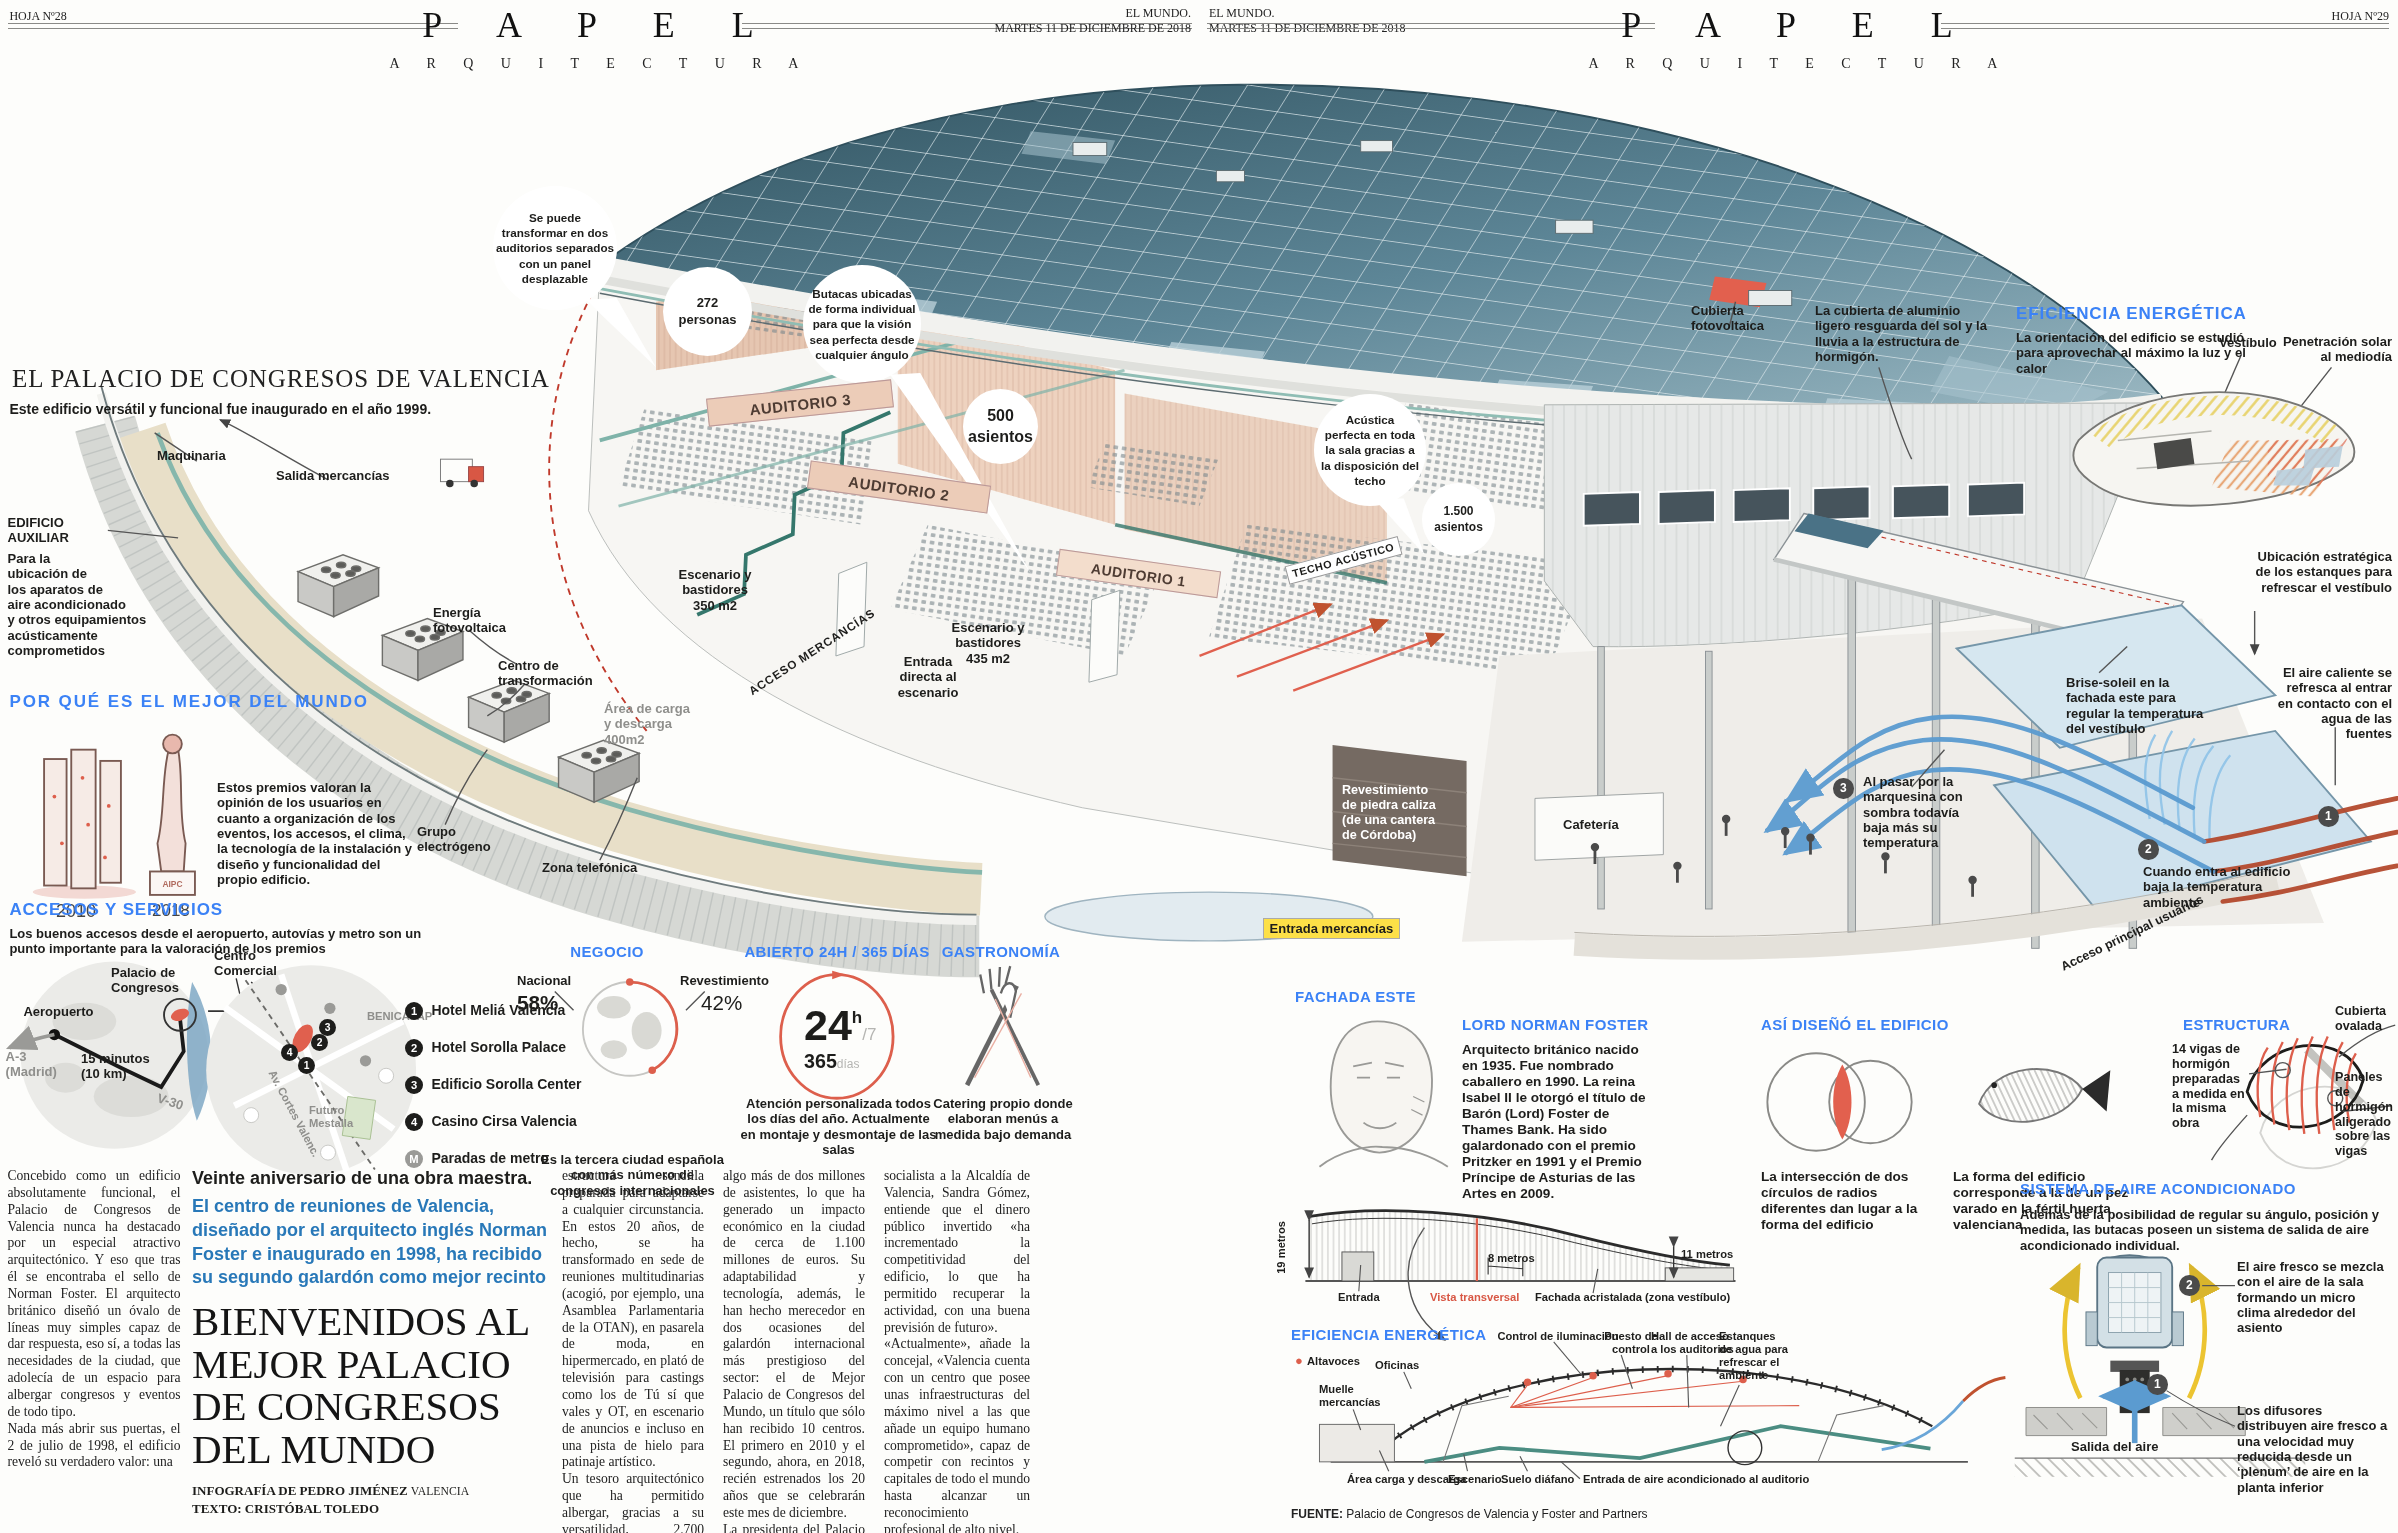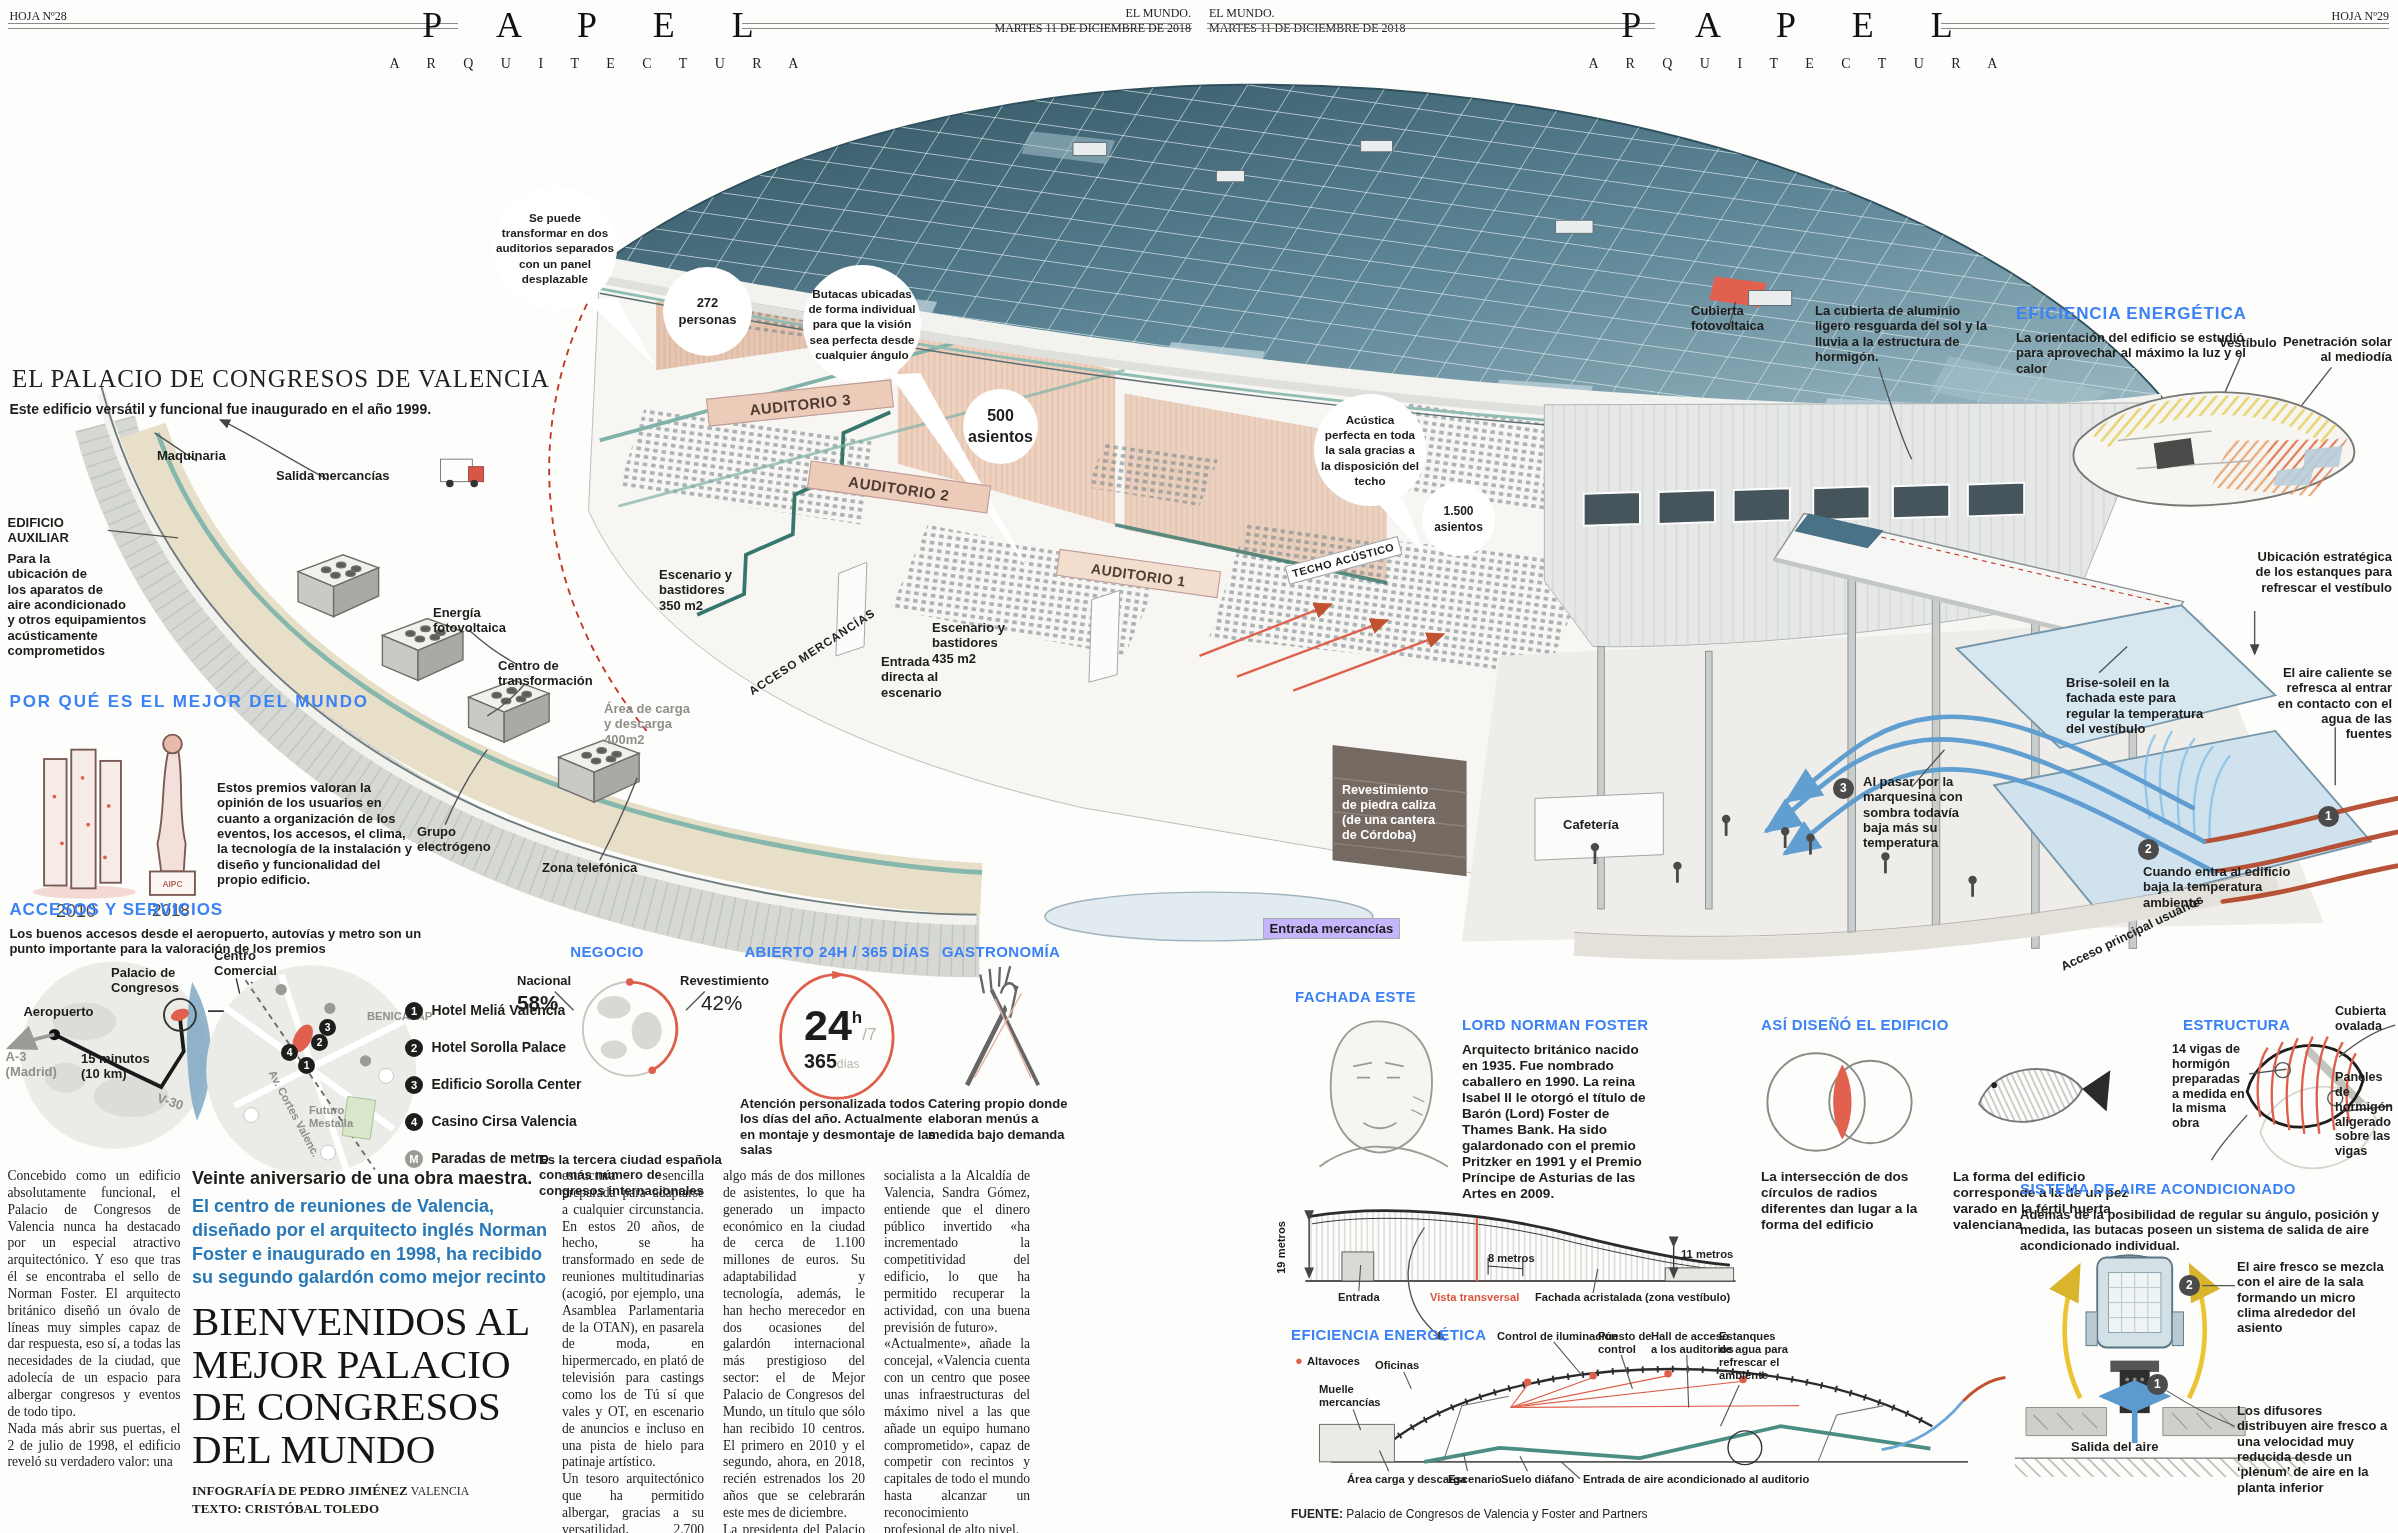--- a/index.html
+++ b/index.html
@@ -7,7 +7,7 @@
          font-family:"Liberation Sans",sans-serif;color:#1d1d1b;}
   svg{position:absolute;left:0;top:0;}
   .lbl{position:absolute;font:bold 13px/1.18 "Liberation Sans",sans-serif;color:#1d1d1b;white-space:pre-line;}
-  .ctr{}.rt{text-align:right}
+  .ctr{text-align:center}.rt{text-align:right}
   .gray{color:#8f8f8c}.wht{color:#fff}.red{color:#d85744}
   .tiny{font-size:11.2px;line-height:1.15}
   .sec{position:absolute;font:600 17px/1.1 "Liberation Sans",sans-serif;letter-spacing:0.4px;color:#3b82f6;white-space:pre-line}

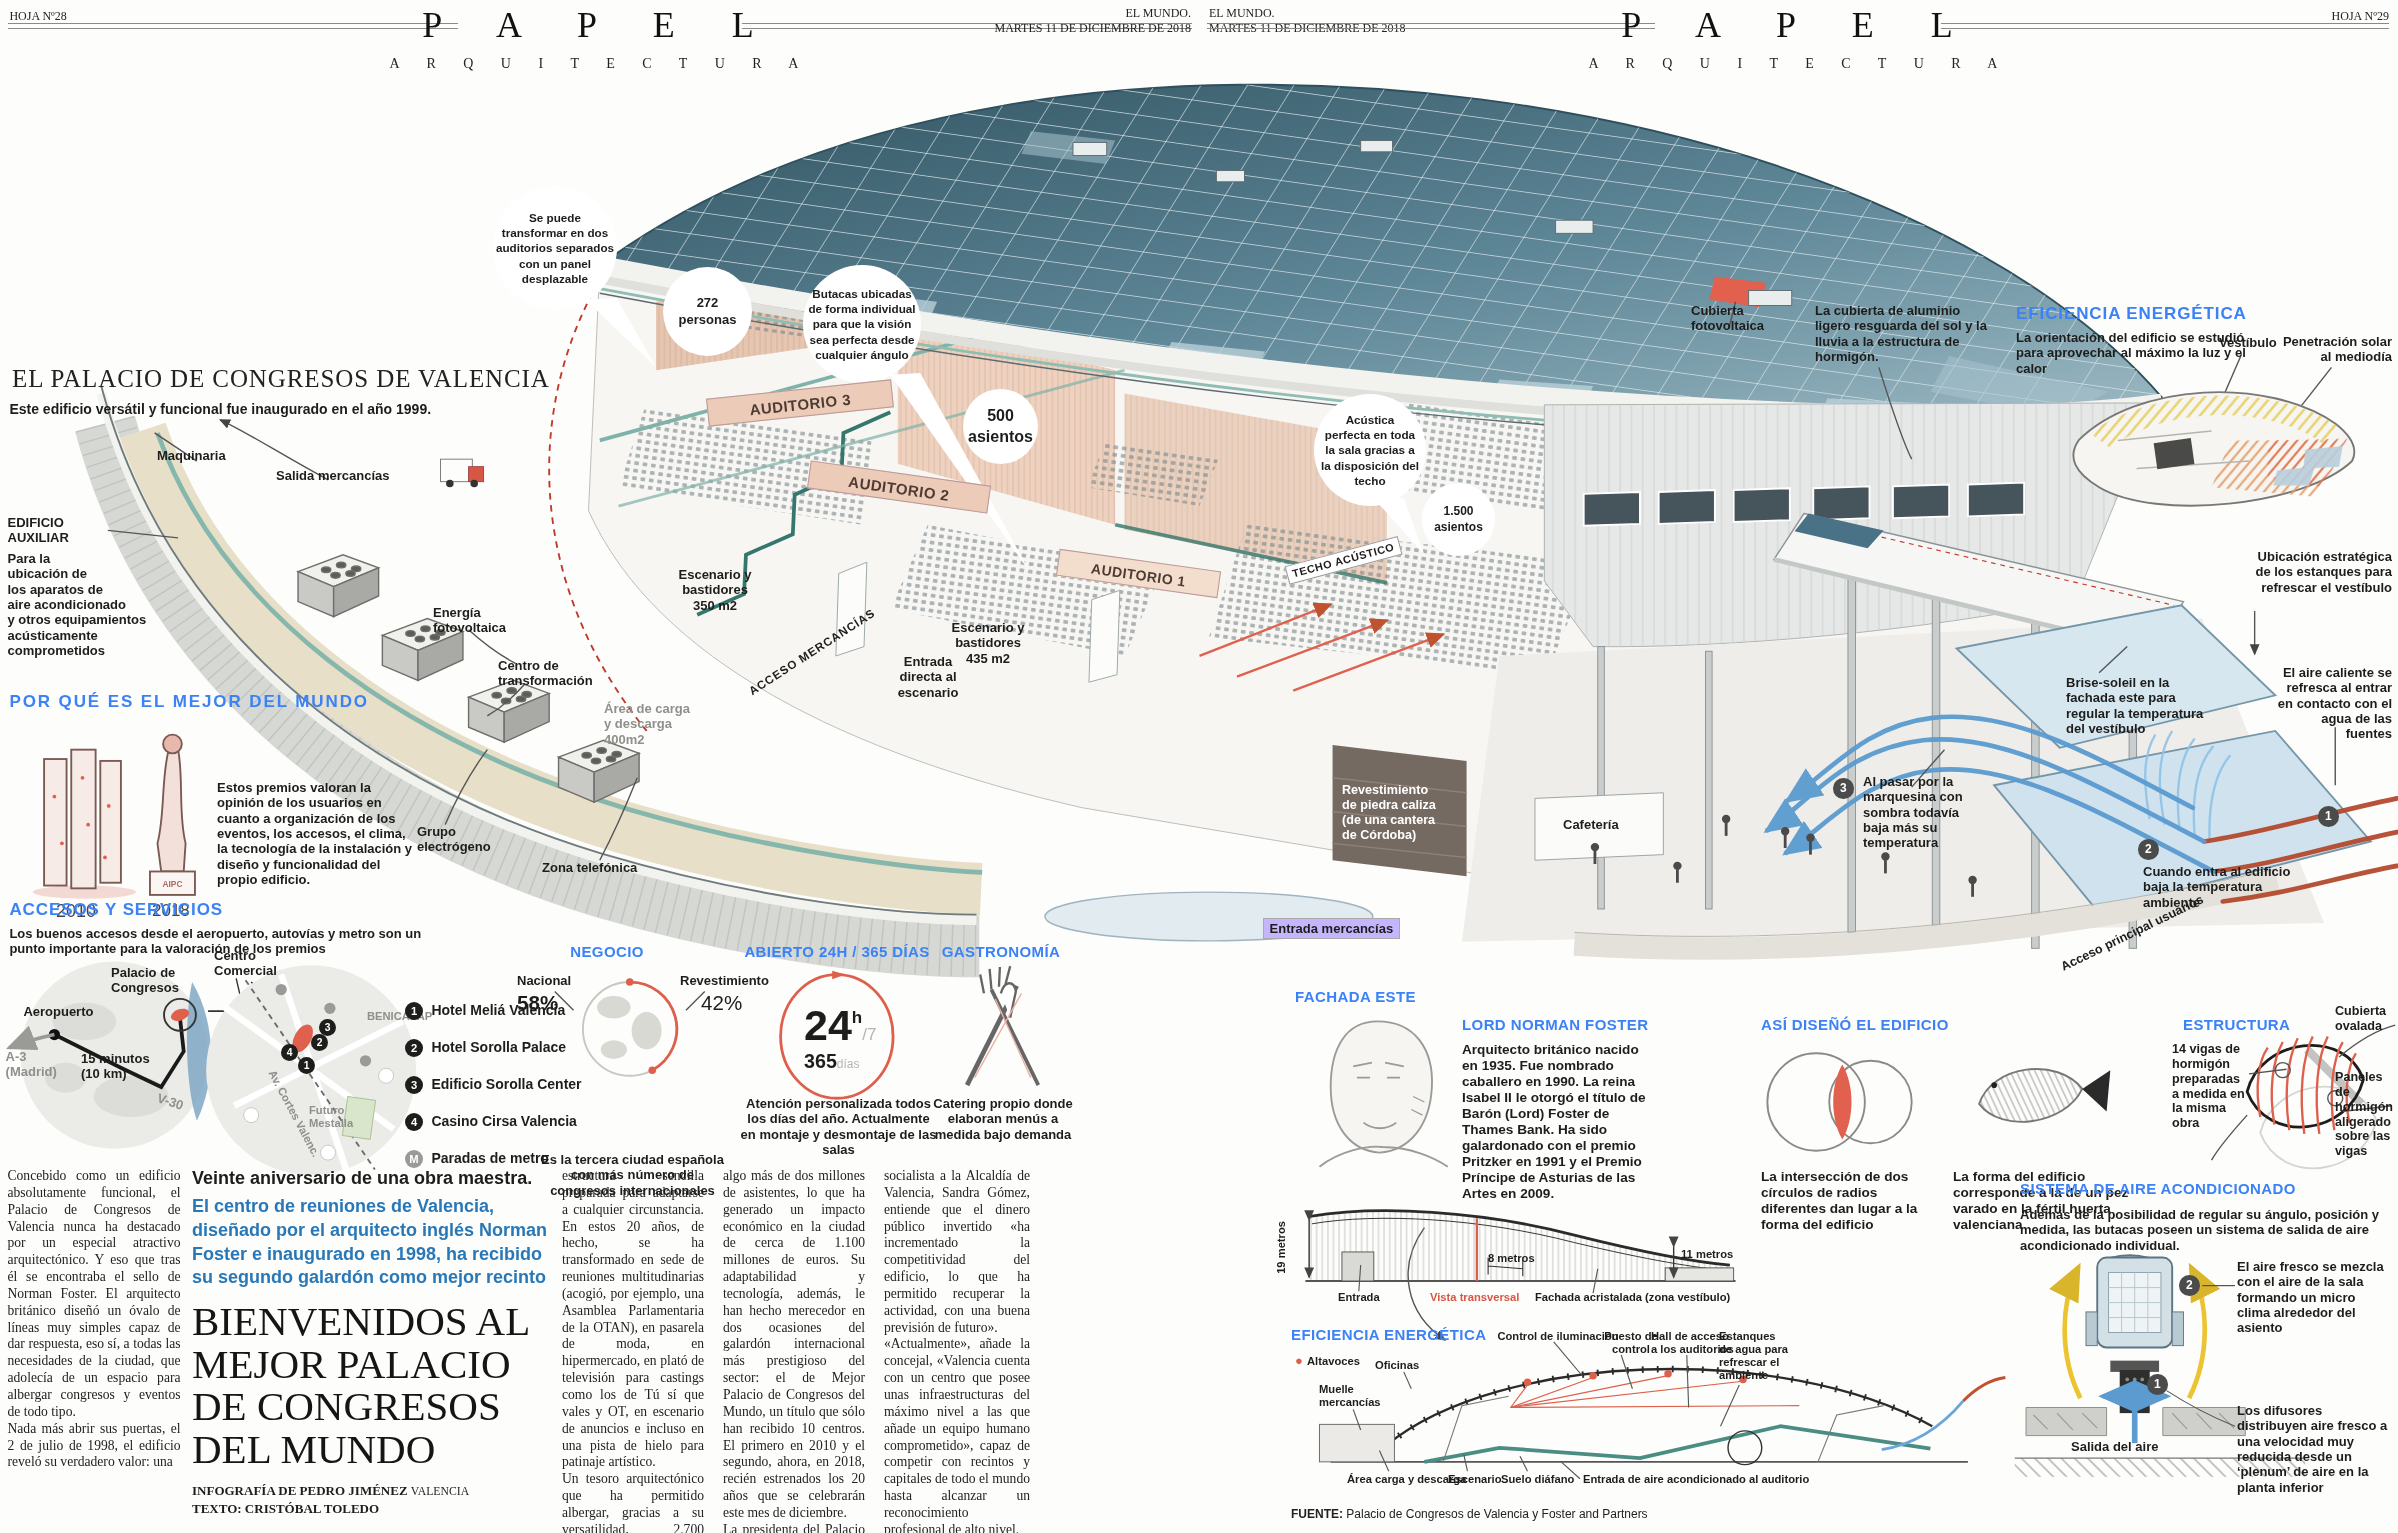--- a/index.html
+++ b/index.html
@@ -630,7 +630,7 @@
 (de una cantera
 de Córdoba)</div>
 <div class="lbl" style="left:1563px;top:817px">Cafetería</div>
-<div class="lbl" style="left:1263px;top:918px;background:#c4b5fd;padding:1.9px 5.6px;border:0.9px solid #aaa">Entrada mercancías</div>
+<div class="lbl" style="left:1263px;top:918px;background:#fde047;padding:1.9px 5.6px;border:0.9px solid #aaa">Entrada mercancías</div>
 <div class="lbl" style="left:2054px;top:926px;transform:rotate(-26deg);font-size:12.6px">Acceso principal usuarios</div>
 
 <div class="sec" style="left:9.4px;top:693px;letter-spacing:1.9px">POR QUÉ ES EL MEJOR DEL MUNDO</div>

